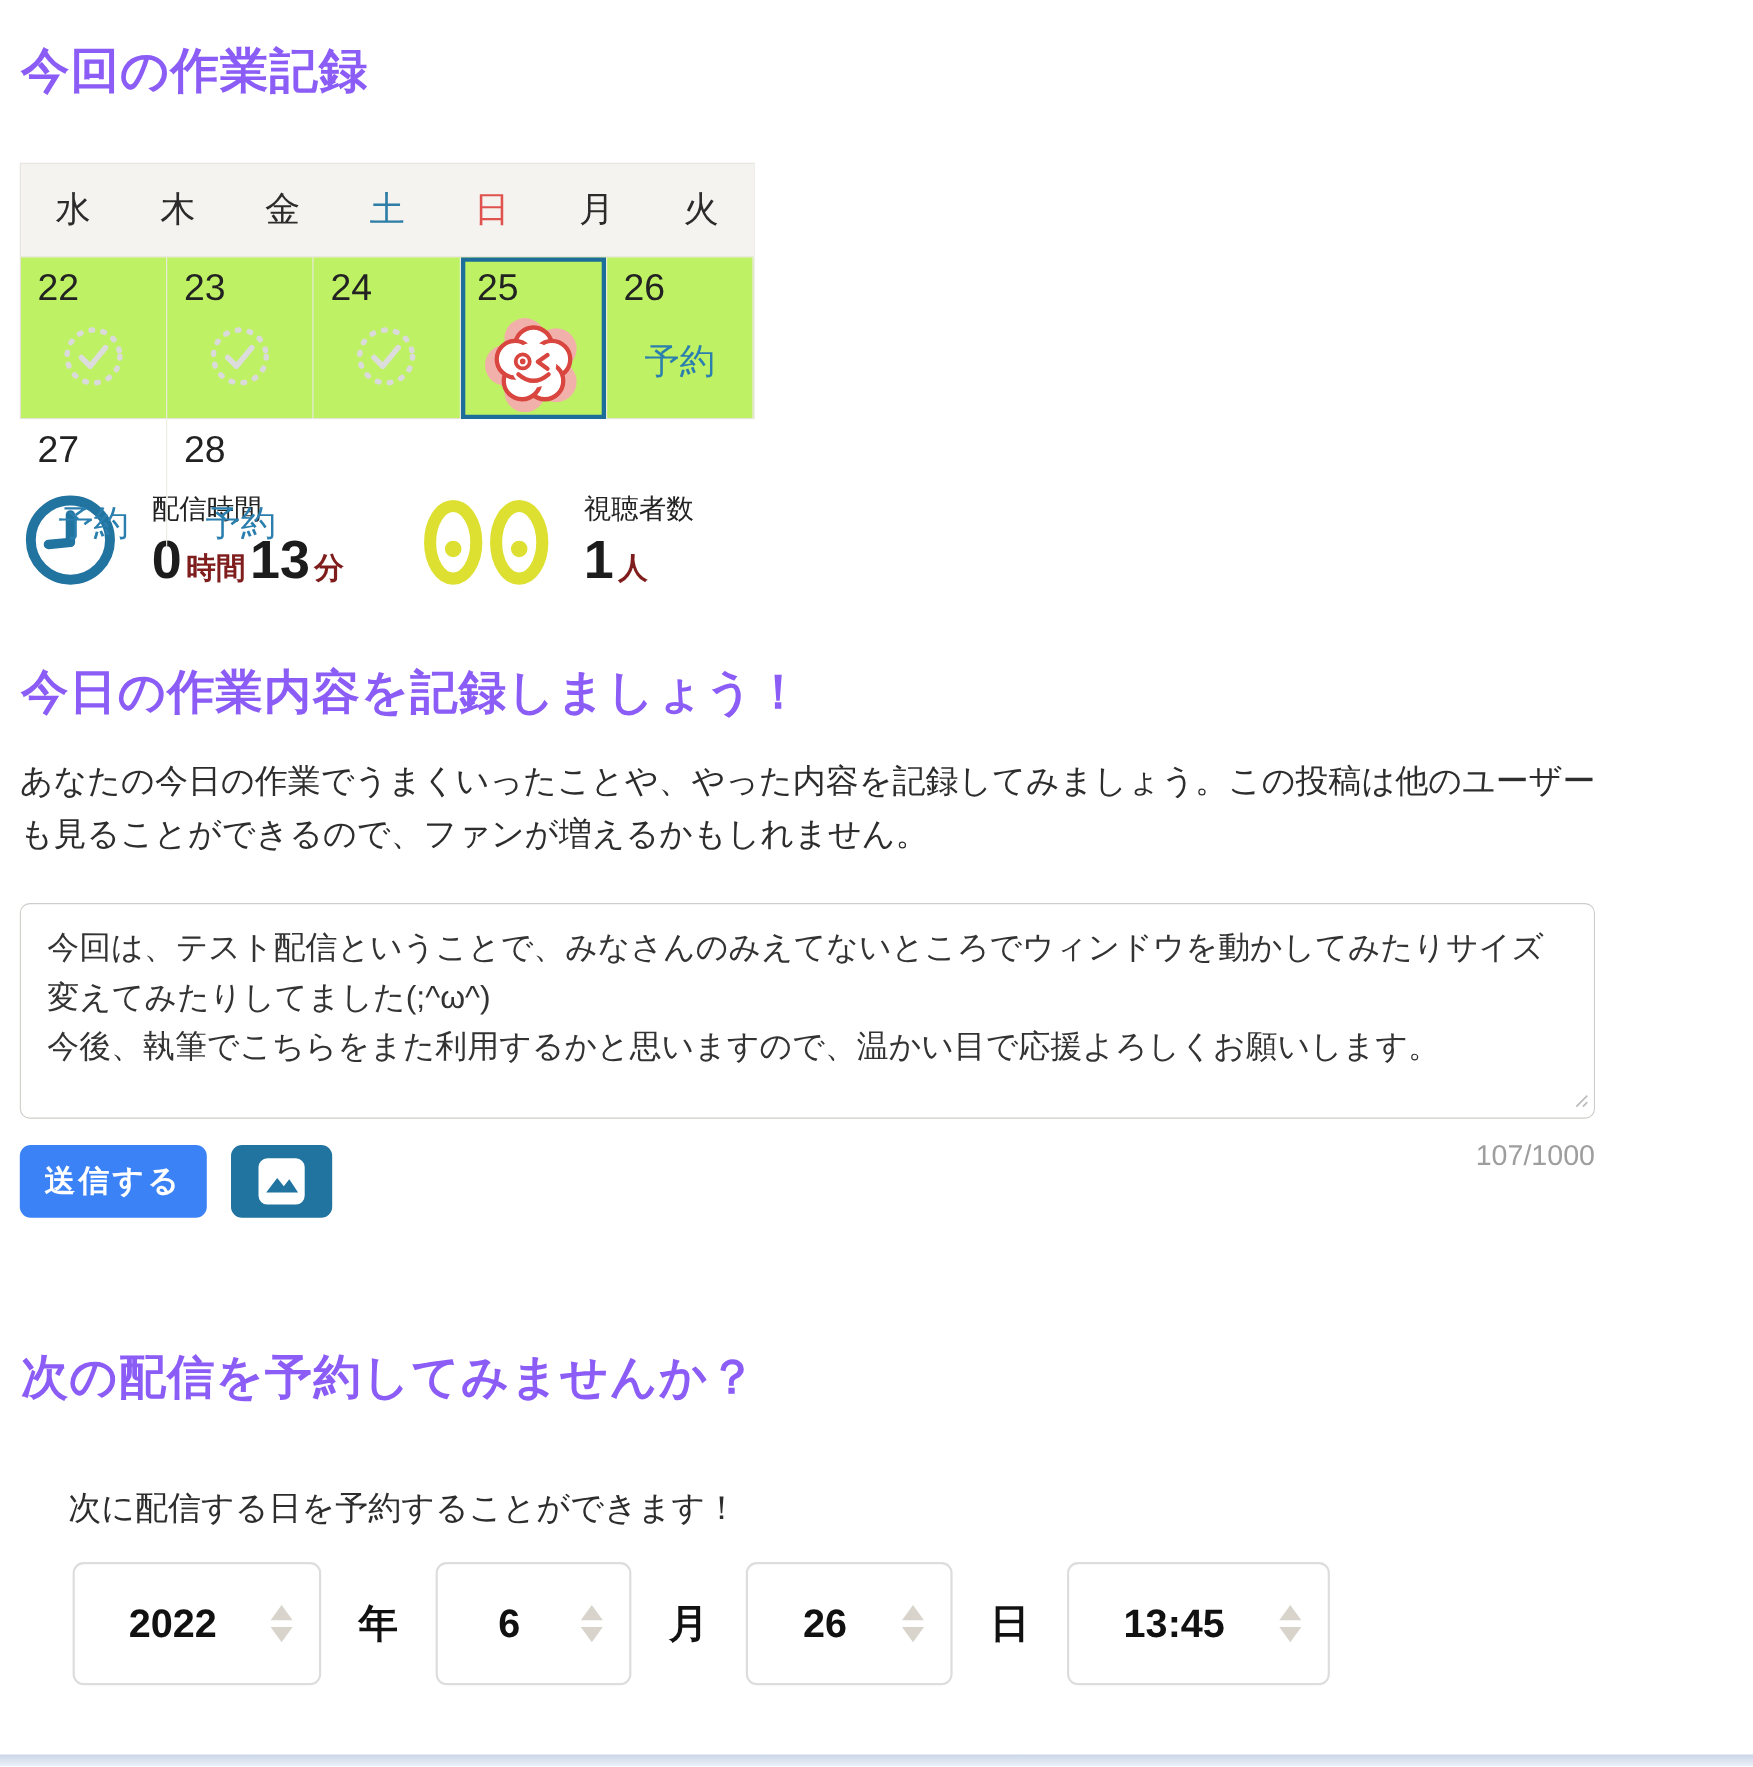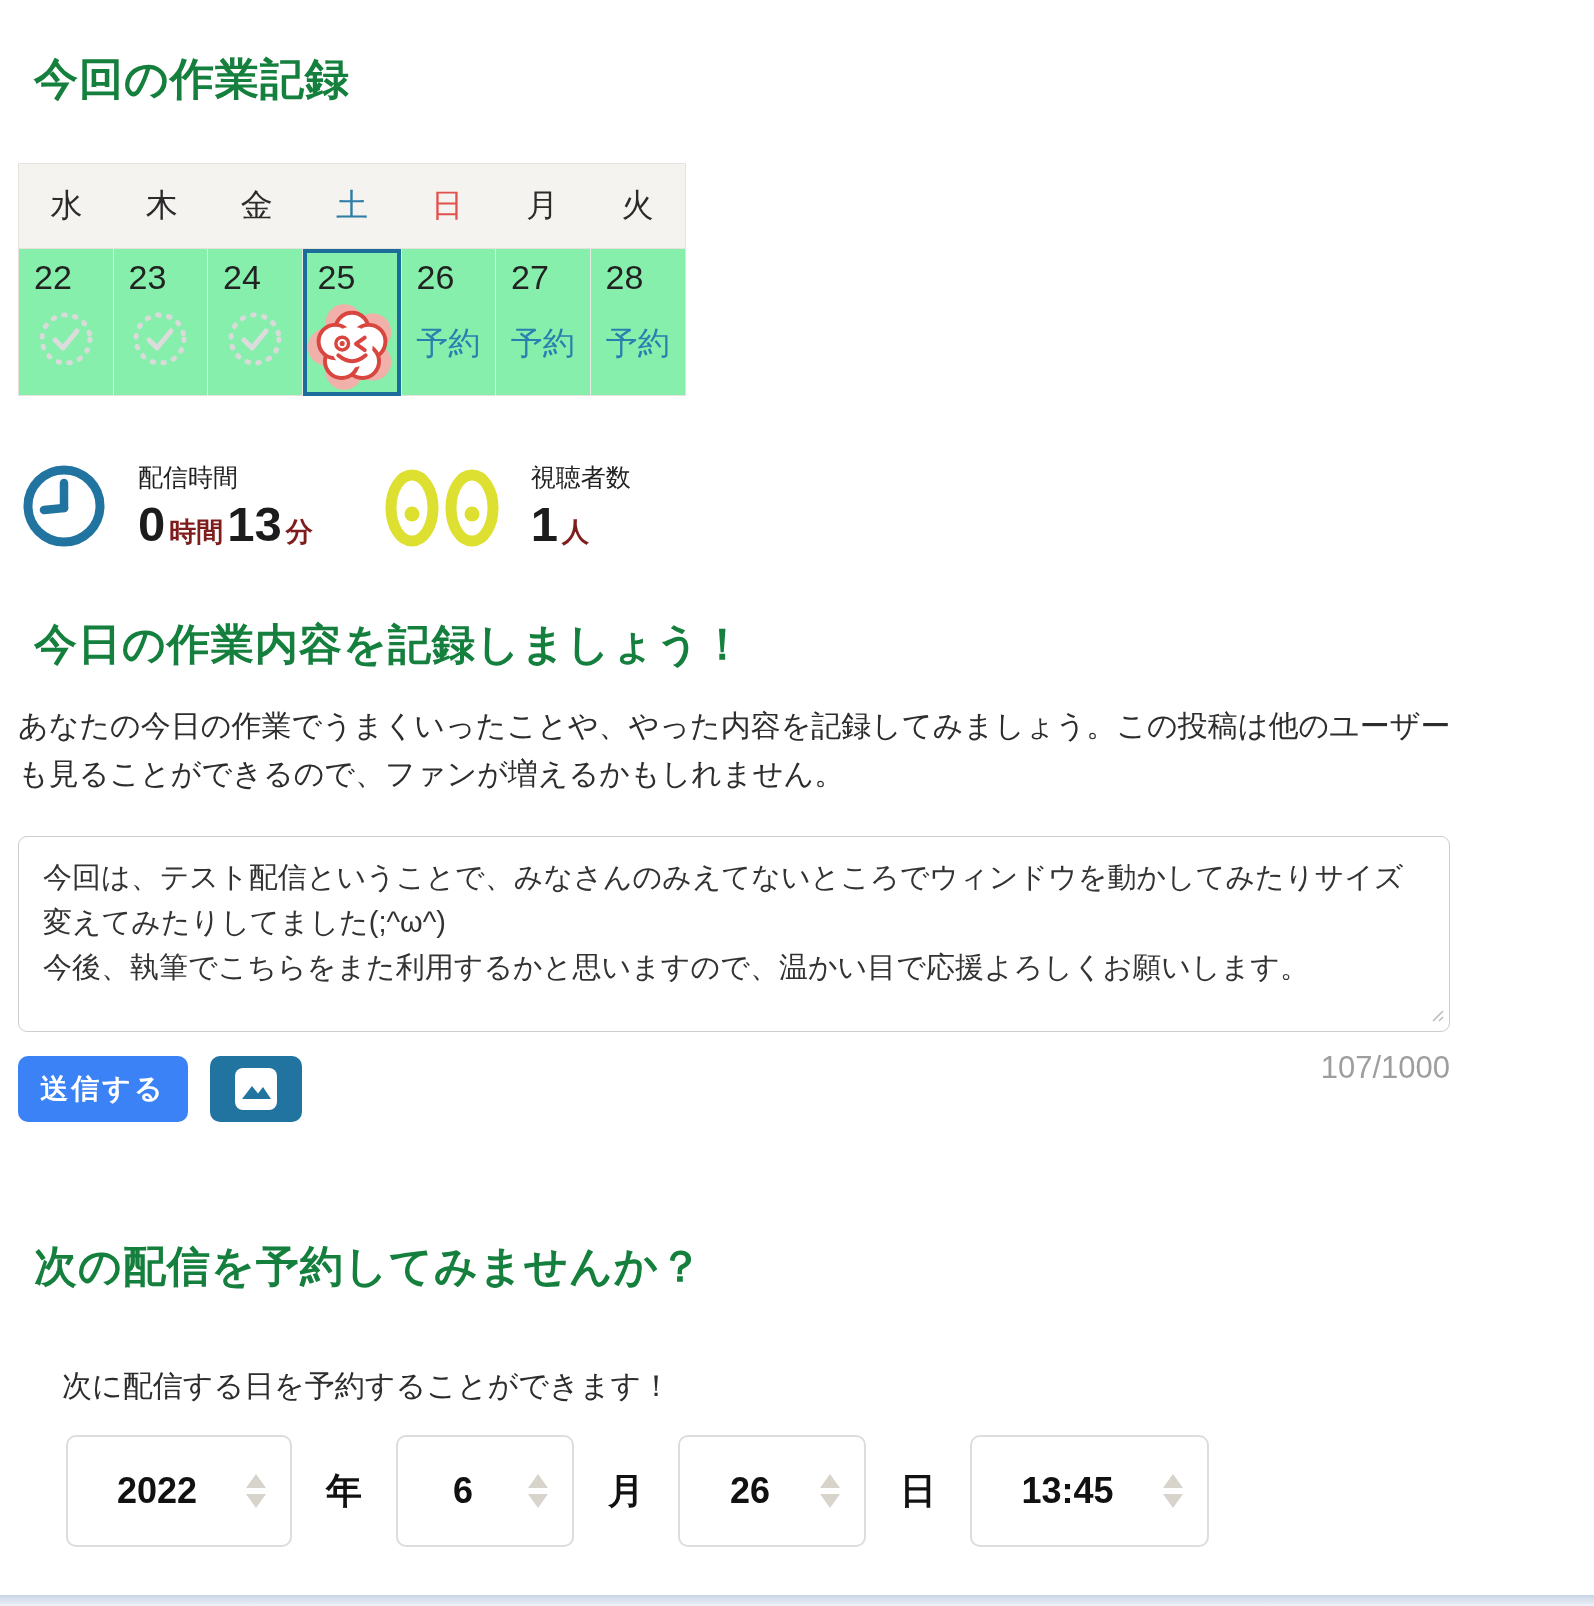--- a/index.html
+++ b/index.html
@@ -11,7 +11,7 @@
   .content{padding:34px 0 0 18px;}
 
   
-  .sec-title{font-size:44px;font-weight:bold;color:#15803d;margin:16px;letter-spacing:1px;}
+  .sec-title{font-size:44px;font-weight:bold;color:#8b5cf6;margin:1px;letter-spacing:1px;}
   .sec-title.h2{font-size:43px;}
 
   

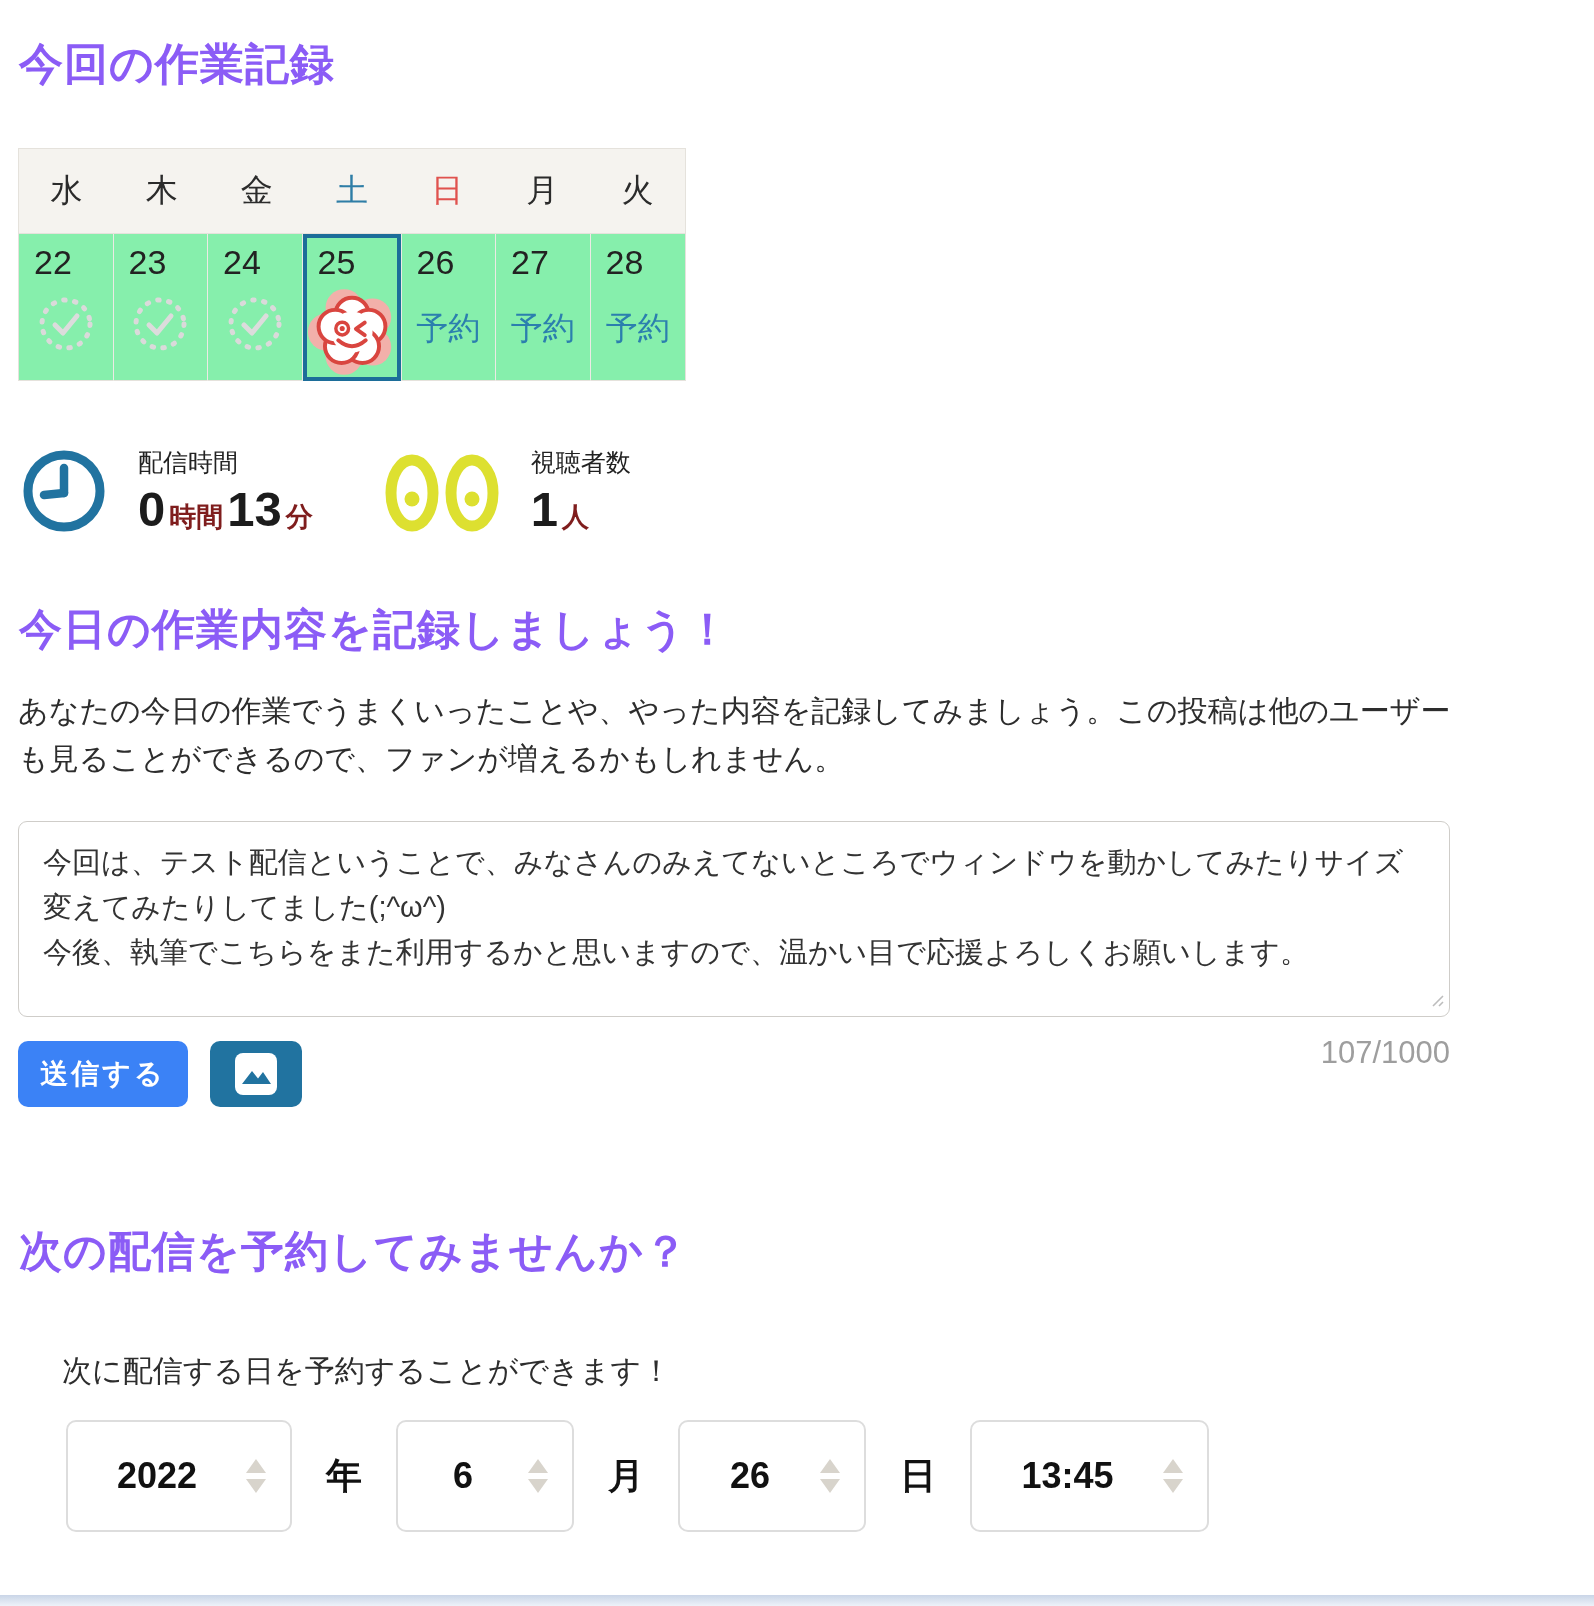--- a/index.html
+++ b/index.html
@@ -20,7 +20,7 @@
   .wd{display:flex;align-items:center;justify-content:center;font-size:32px;color:#2b2b2b;}
   .wd.sat{color:#2e7da6;}
   .wd.sun{color:#e0524e;}
-  .cal-body{display:grid;grid-template-columns:repeat(7,1fr);height:146px;background:#86efac;}
+  .cal-body{display:grid;grid-template-columns:repeat(5,1fr);height:146px;background:#bef264;}
   .day{position:relative;border-right:1px solid #eceae5;box-sizing:border-box;padding:8px 0 0 0;}
   .day:last-child{border-right:none;}
   .day .num{font-size:34px;color:#222;padding-left:15px;line-height:1.2;}

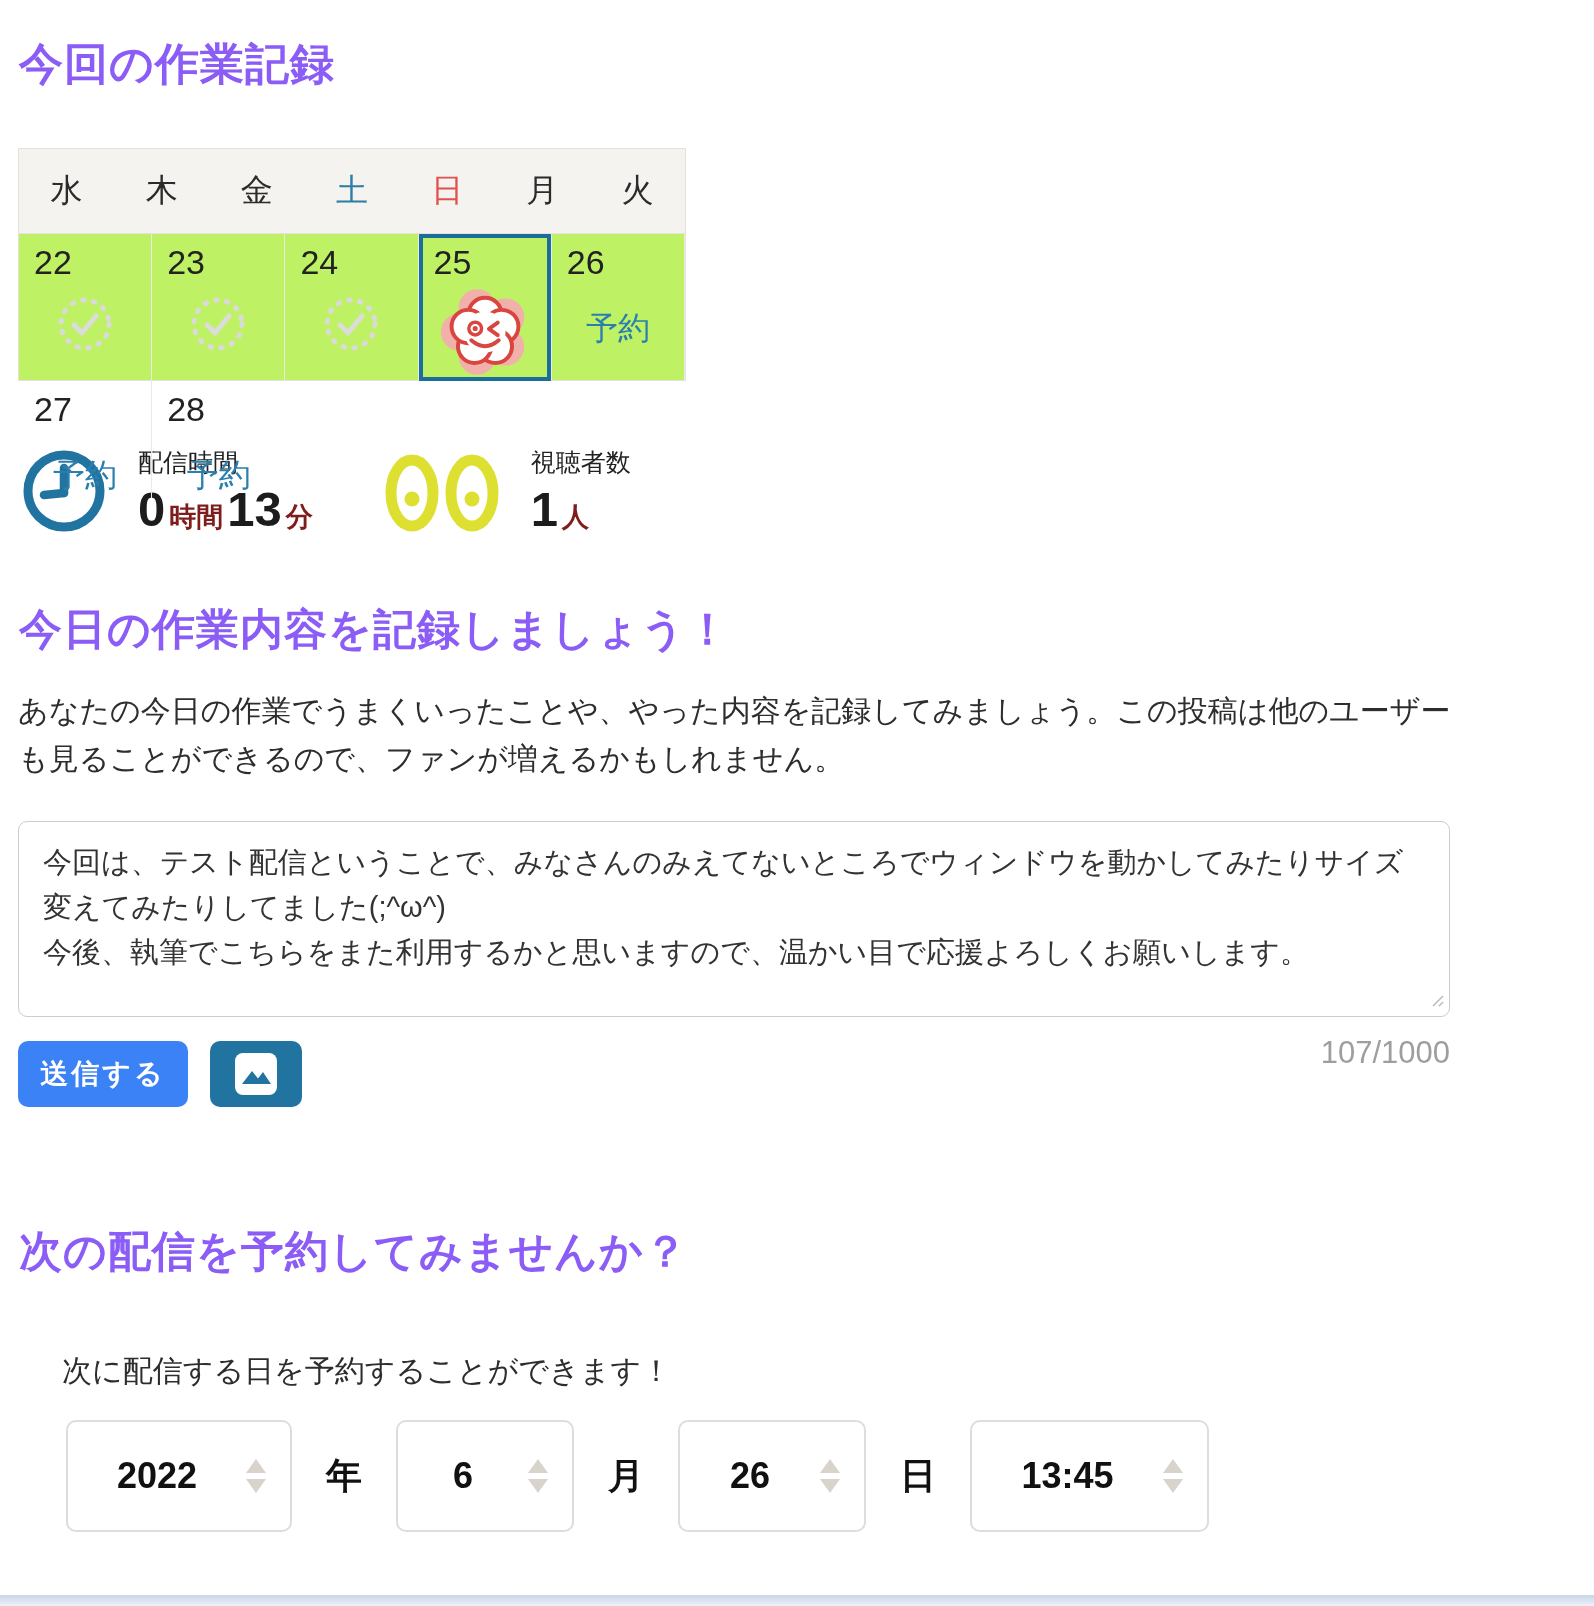--- a/index.html
+++ b/index.html
@@ -59,7 +59,7 @@
     width:92px;height:66px;margin-left:18px;background:#2173a0;border:none;border-radius:10px;
     cursor:pointer;display:inline-flex;align-items:center;justify-content:center;vertical-align:top;
   }
-  .counter{position:absolute;right:0;top:-6px;font-size:31px;color:#9e9e9e;}
+  .counter{position:absolute;right:0;top:-6px;font-size:26px;color:#9e9e9e;}
 
   
   .sched-title{margin-top:112px;}

